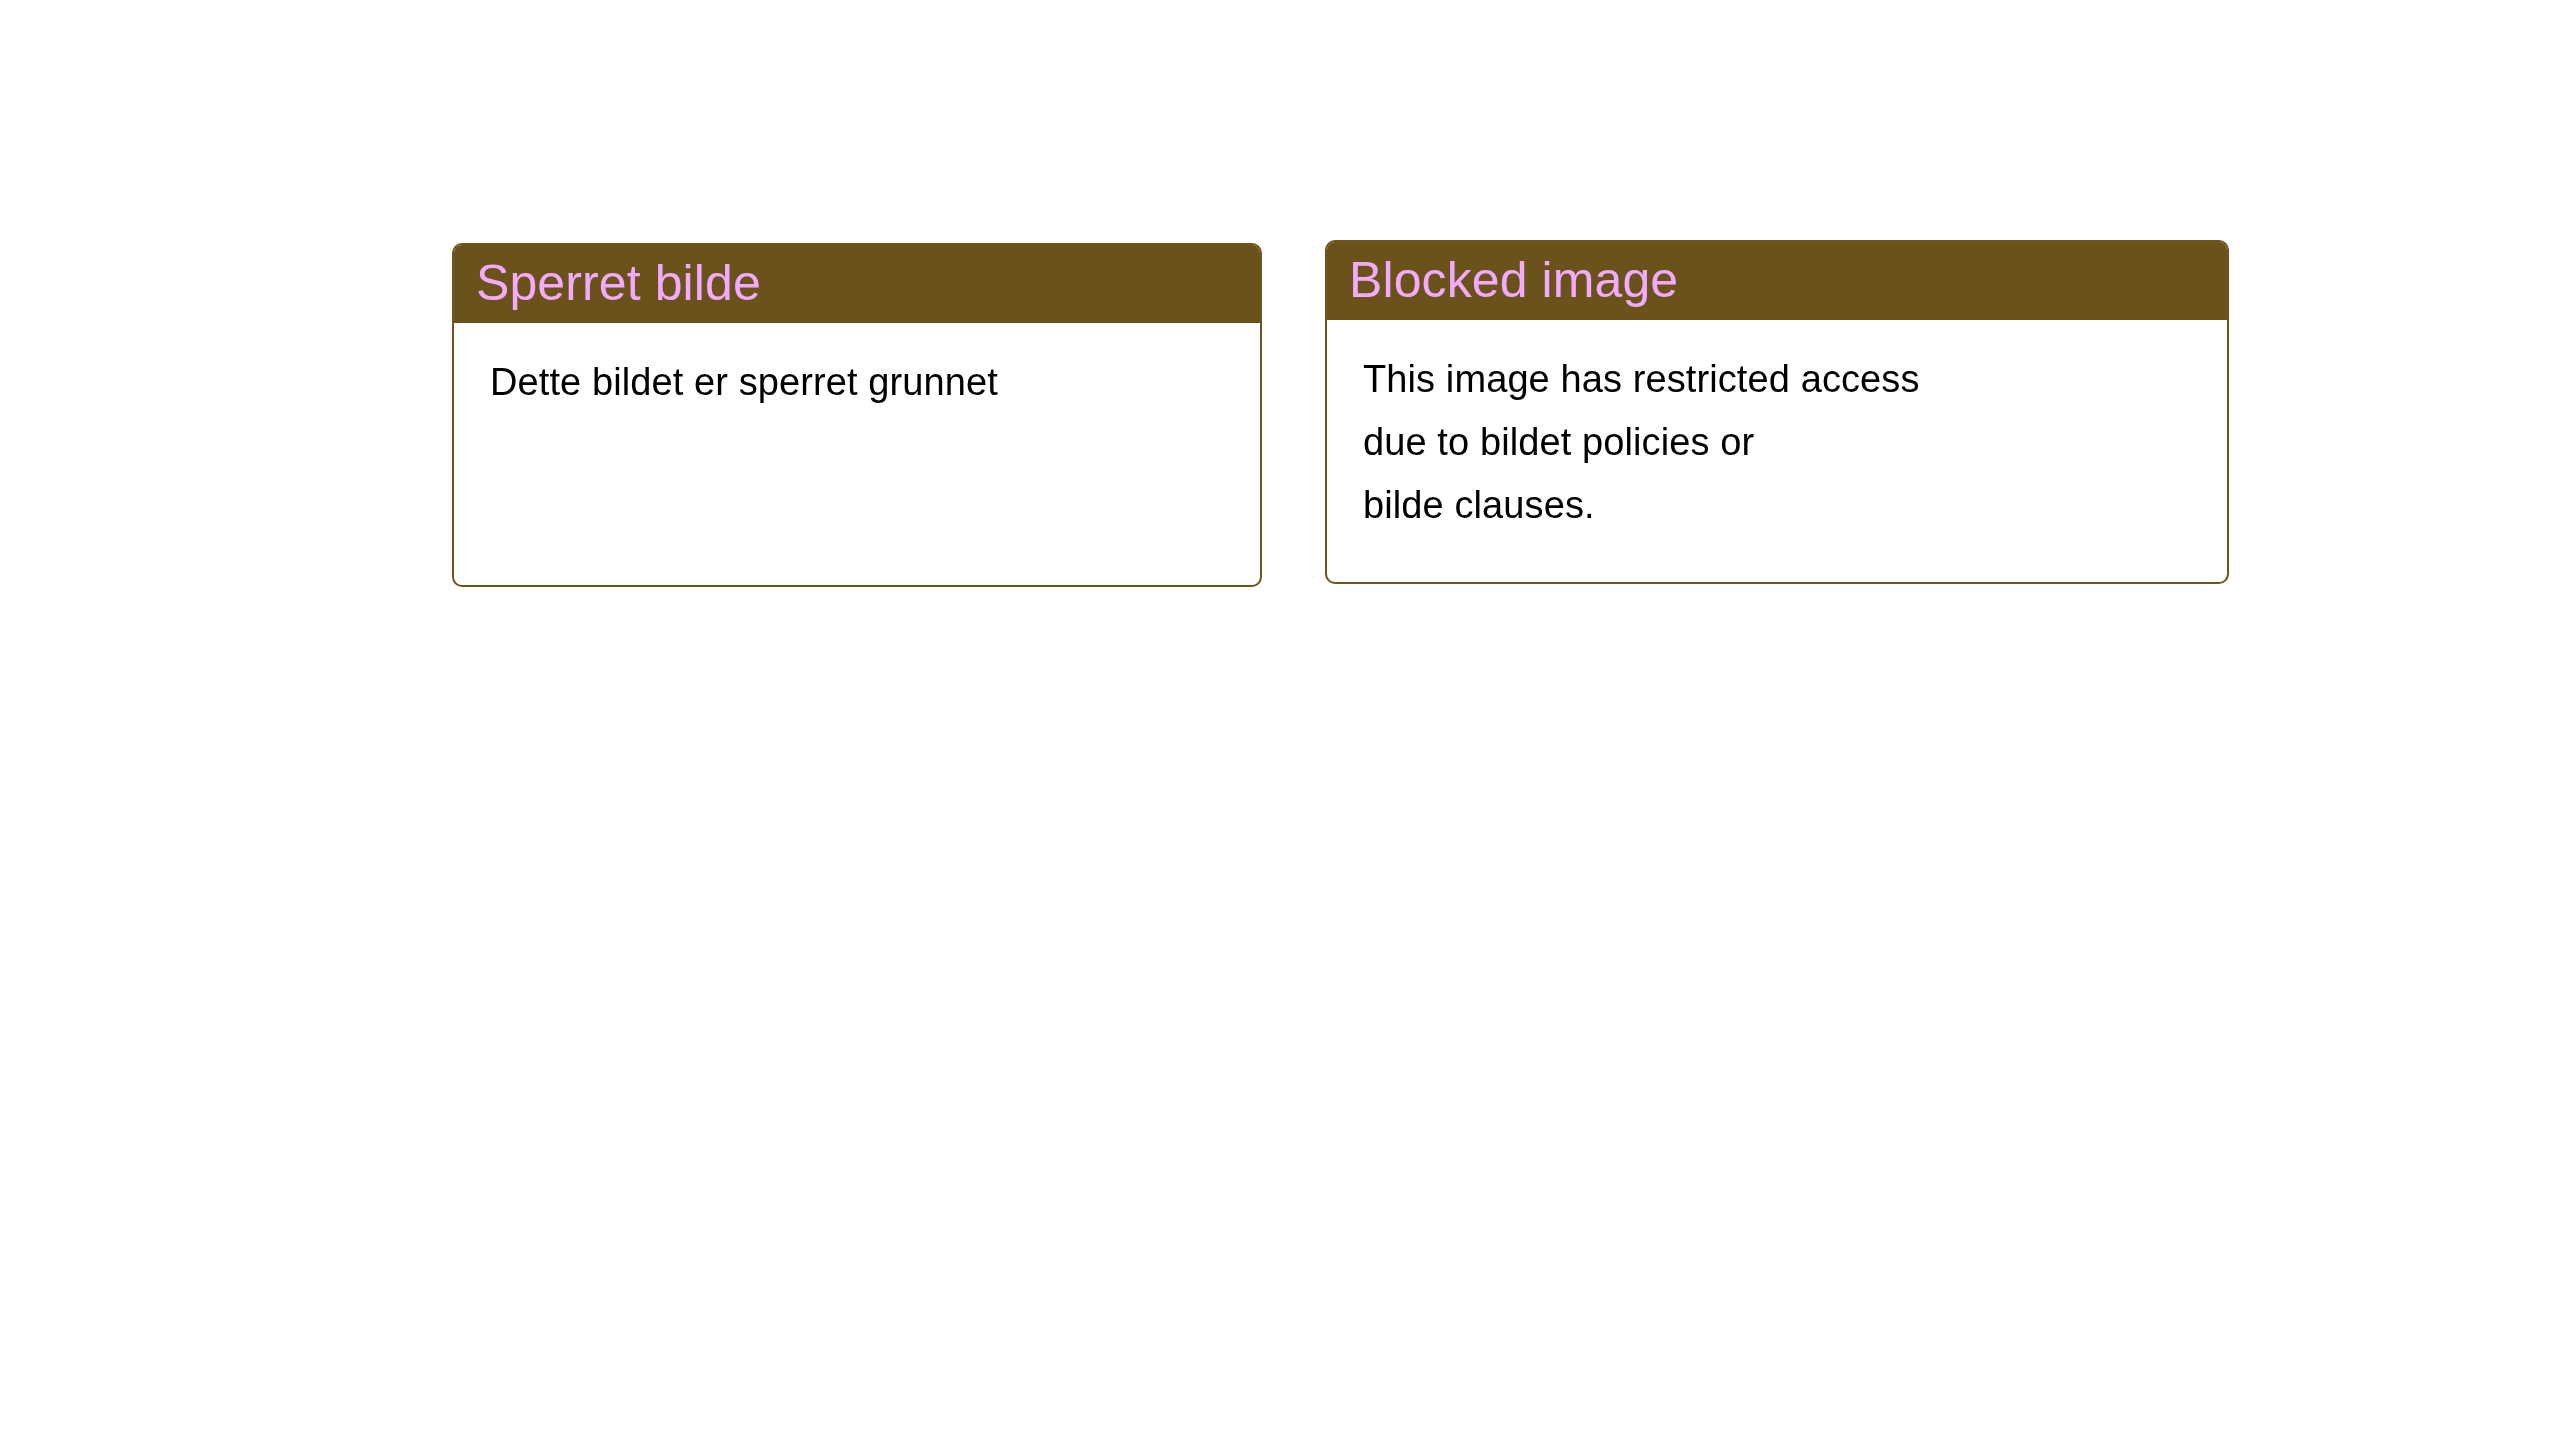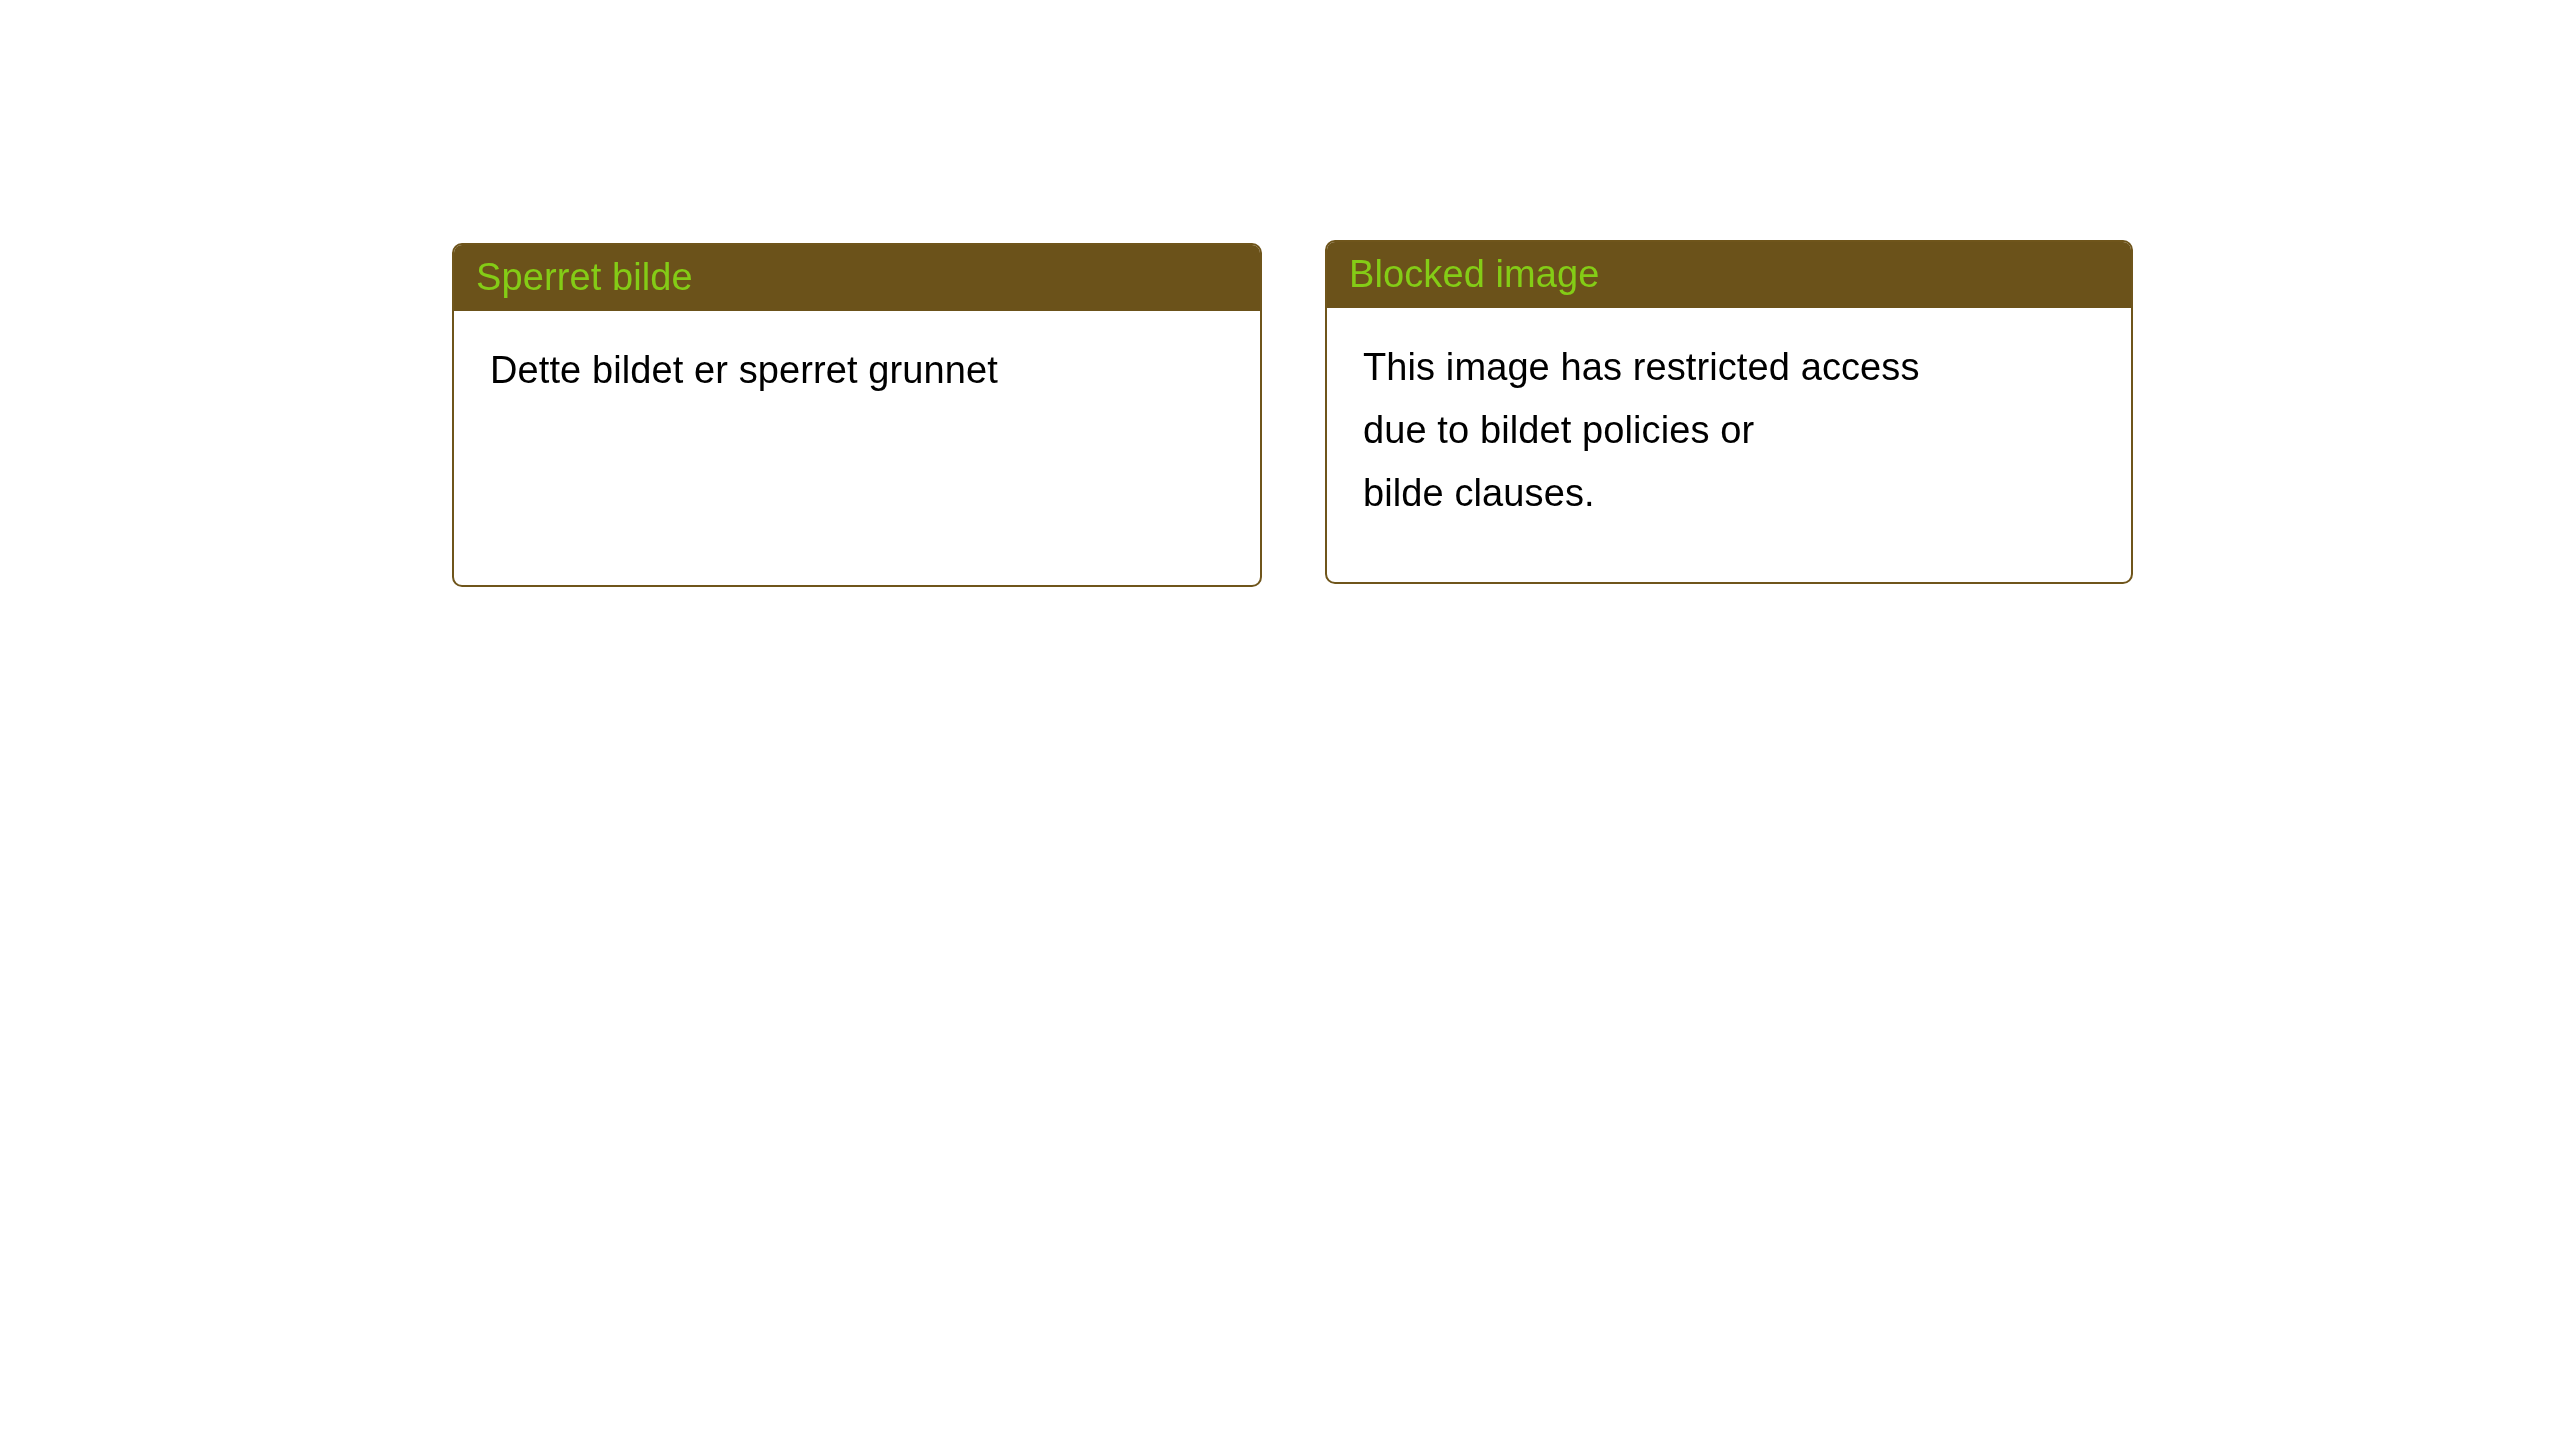--- a/index.html
+++ b/index.html
@@ -31,8 +31,8 @@
   .panel-header {
     box-sizing: border-box;
     background: #6b521a;
-    color: #84cc16;
-    font-size: 38px;
+    color: #f0abfc;
+    font-size: 50px;
     line-height: 1.0;
     padding: 13px 22px 15px 22px;
     letter-spacing: 0.1px;

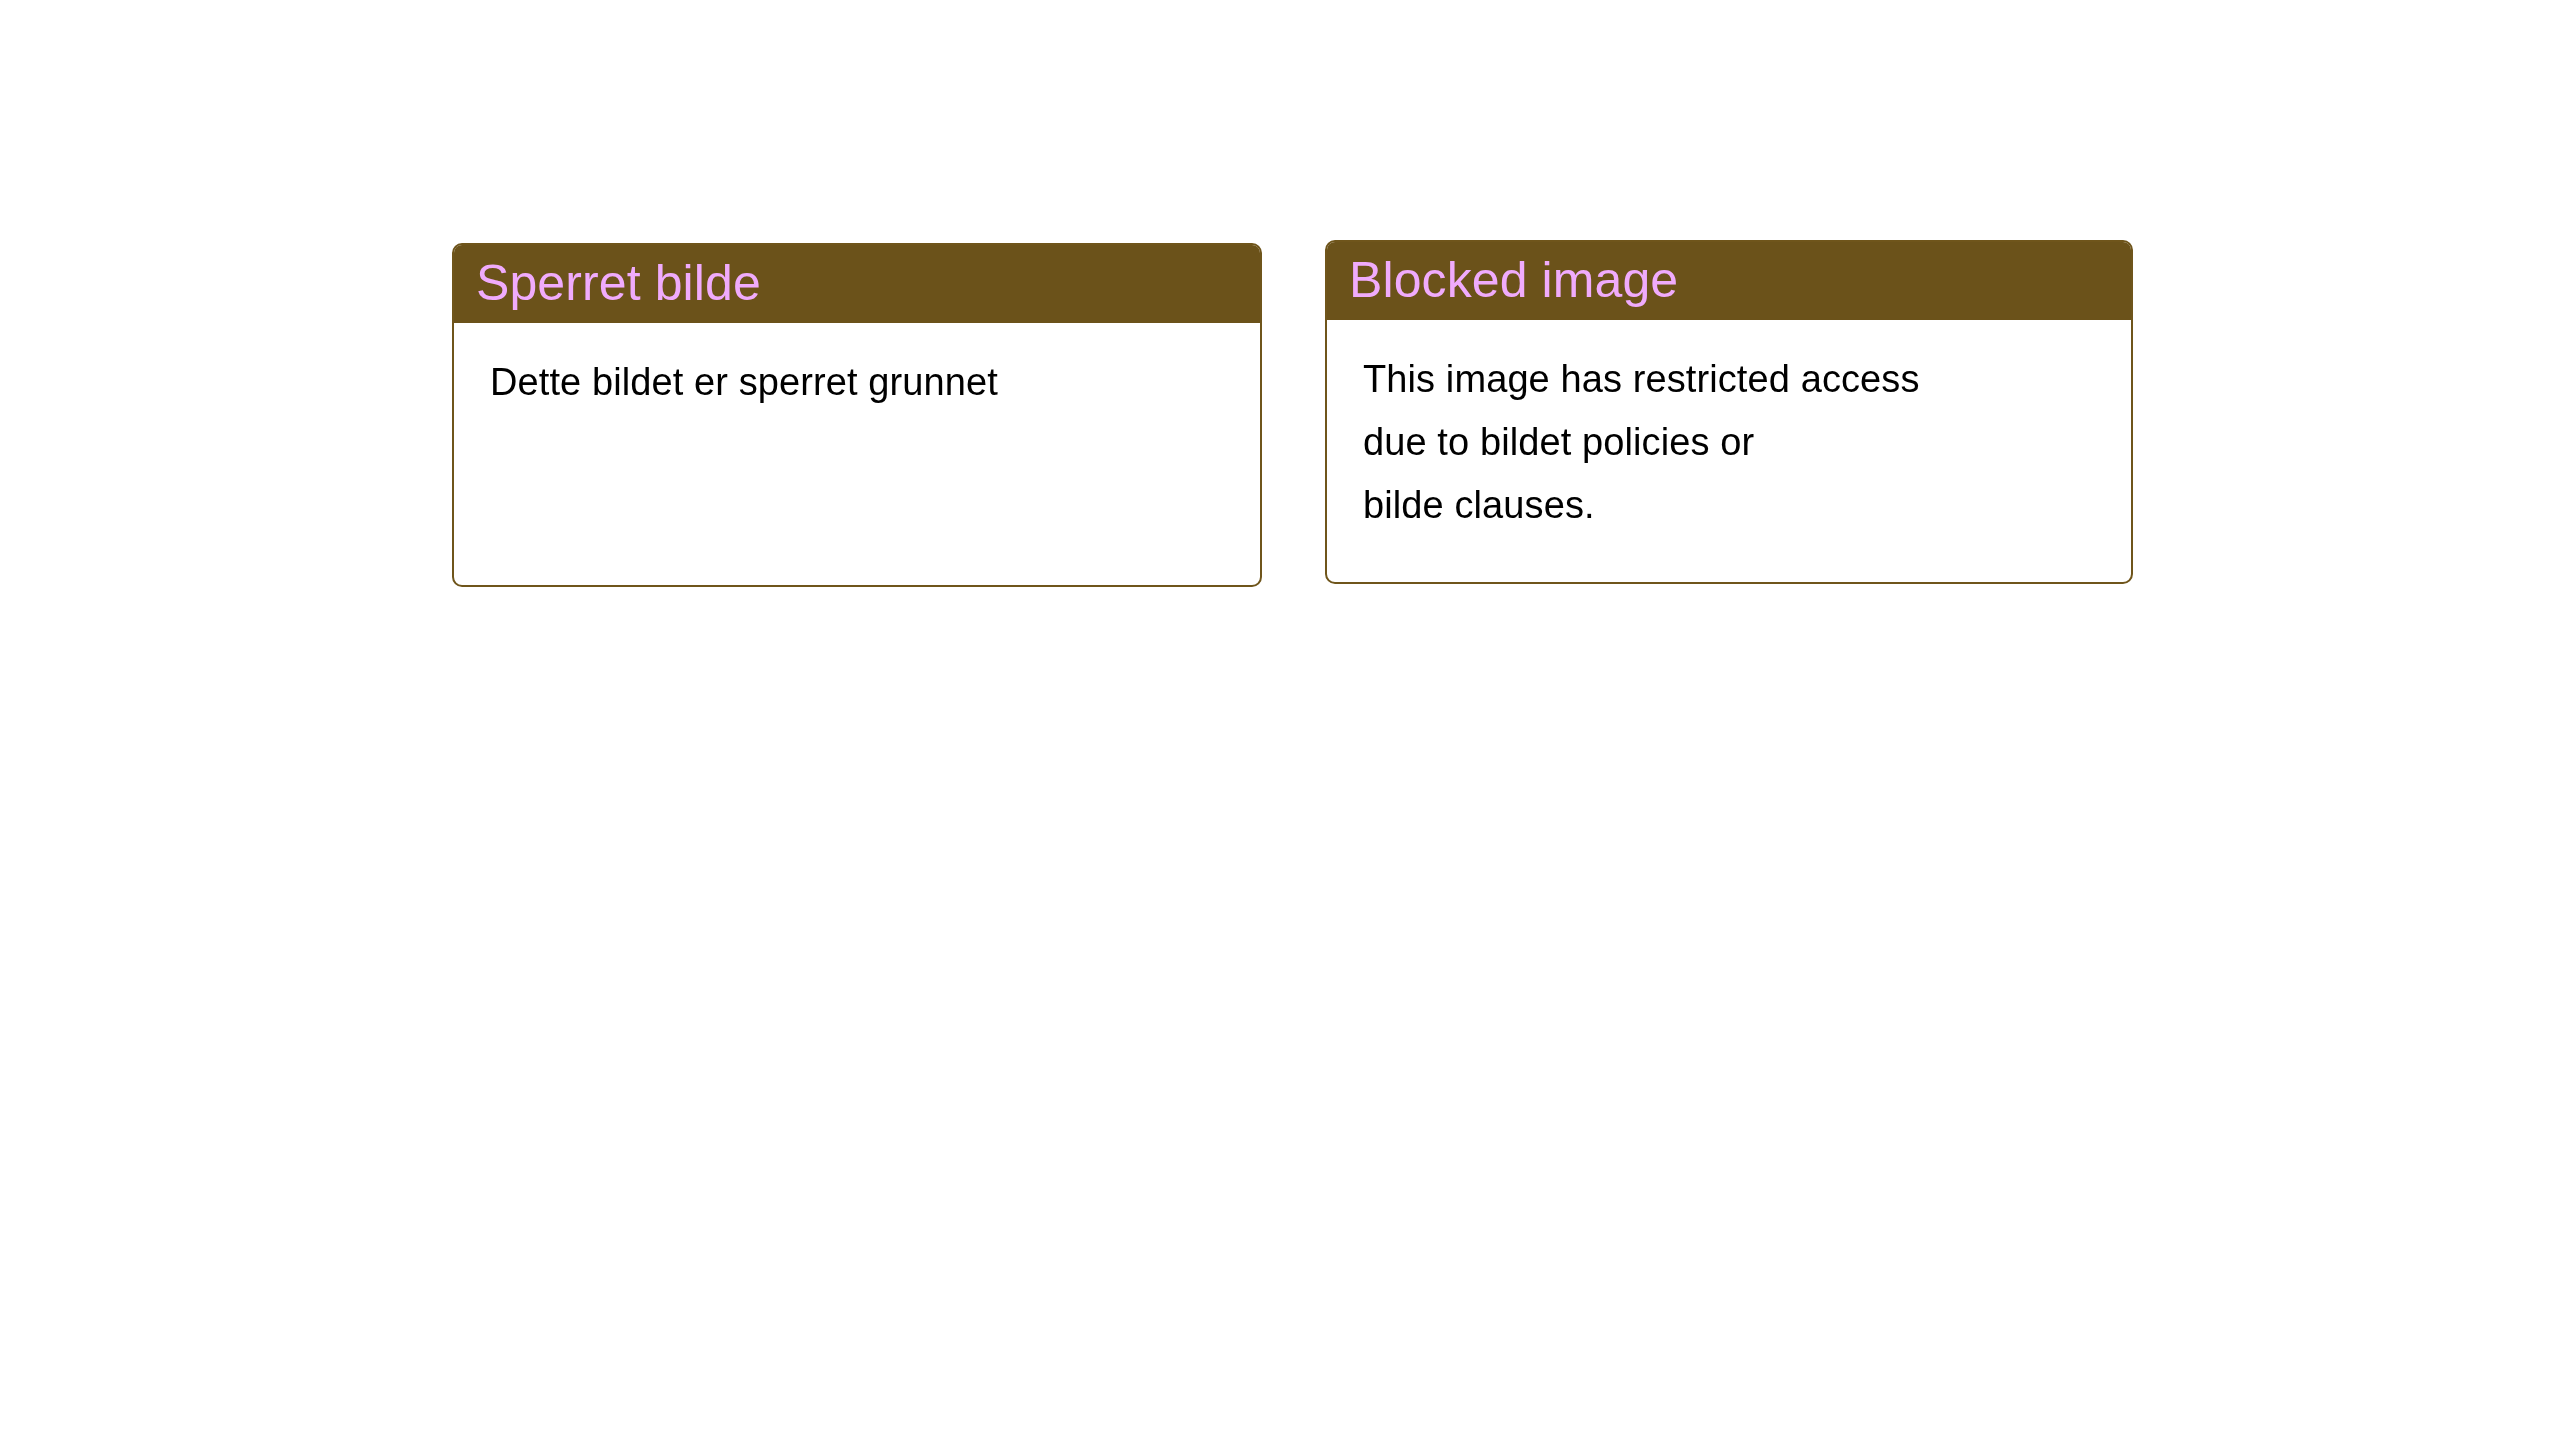--- a/index.html
+++ b/index.html
@@ -59,7 +59,7 @@
   #panel-en {
     left: 1325px;
     top: 240px;
-    width: 808px;
+    width: 904px;
     height: 344px;
   }
 </style>

